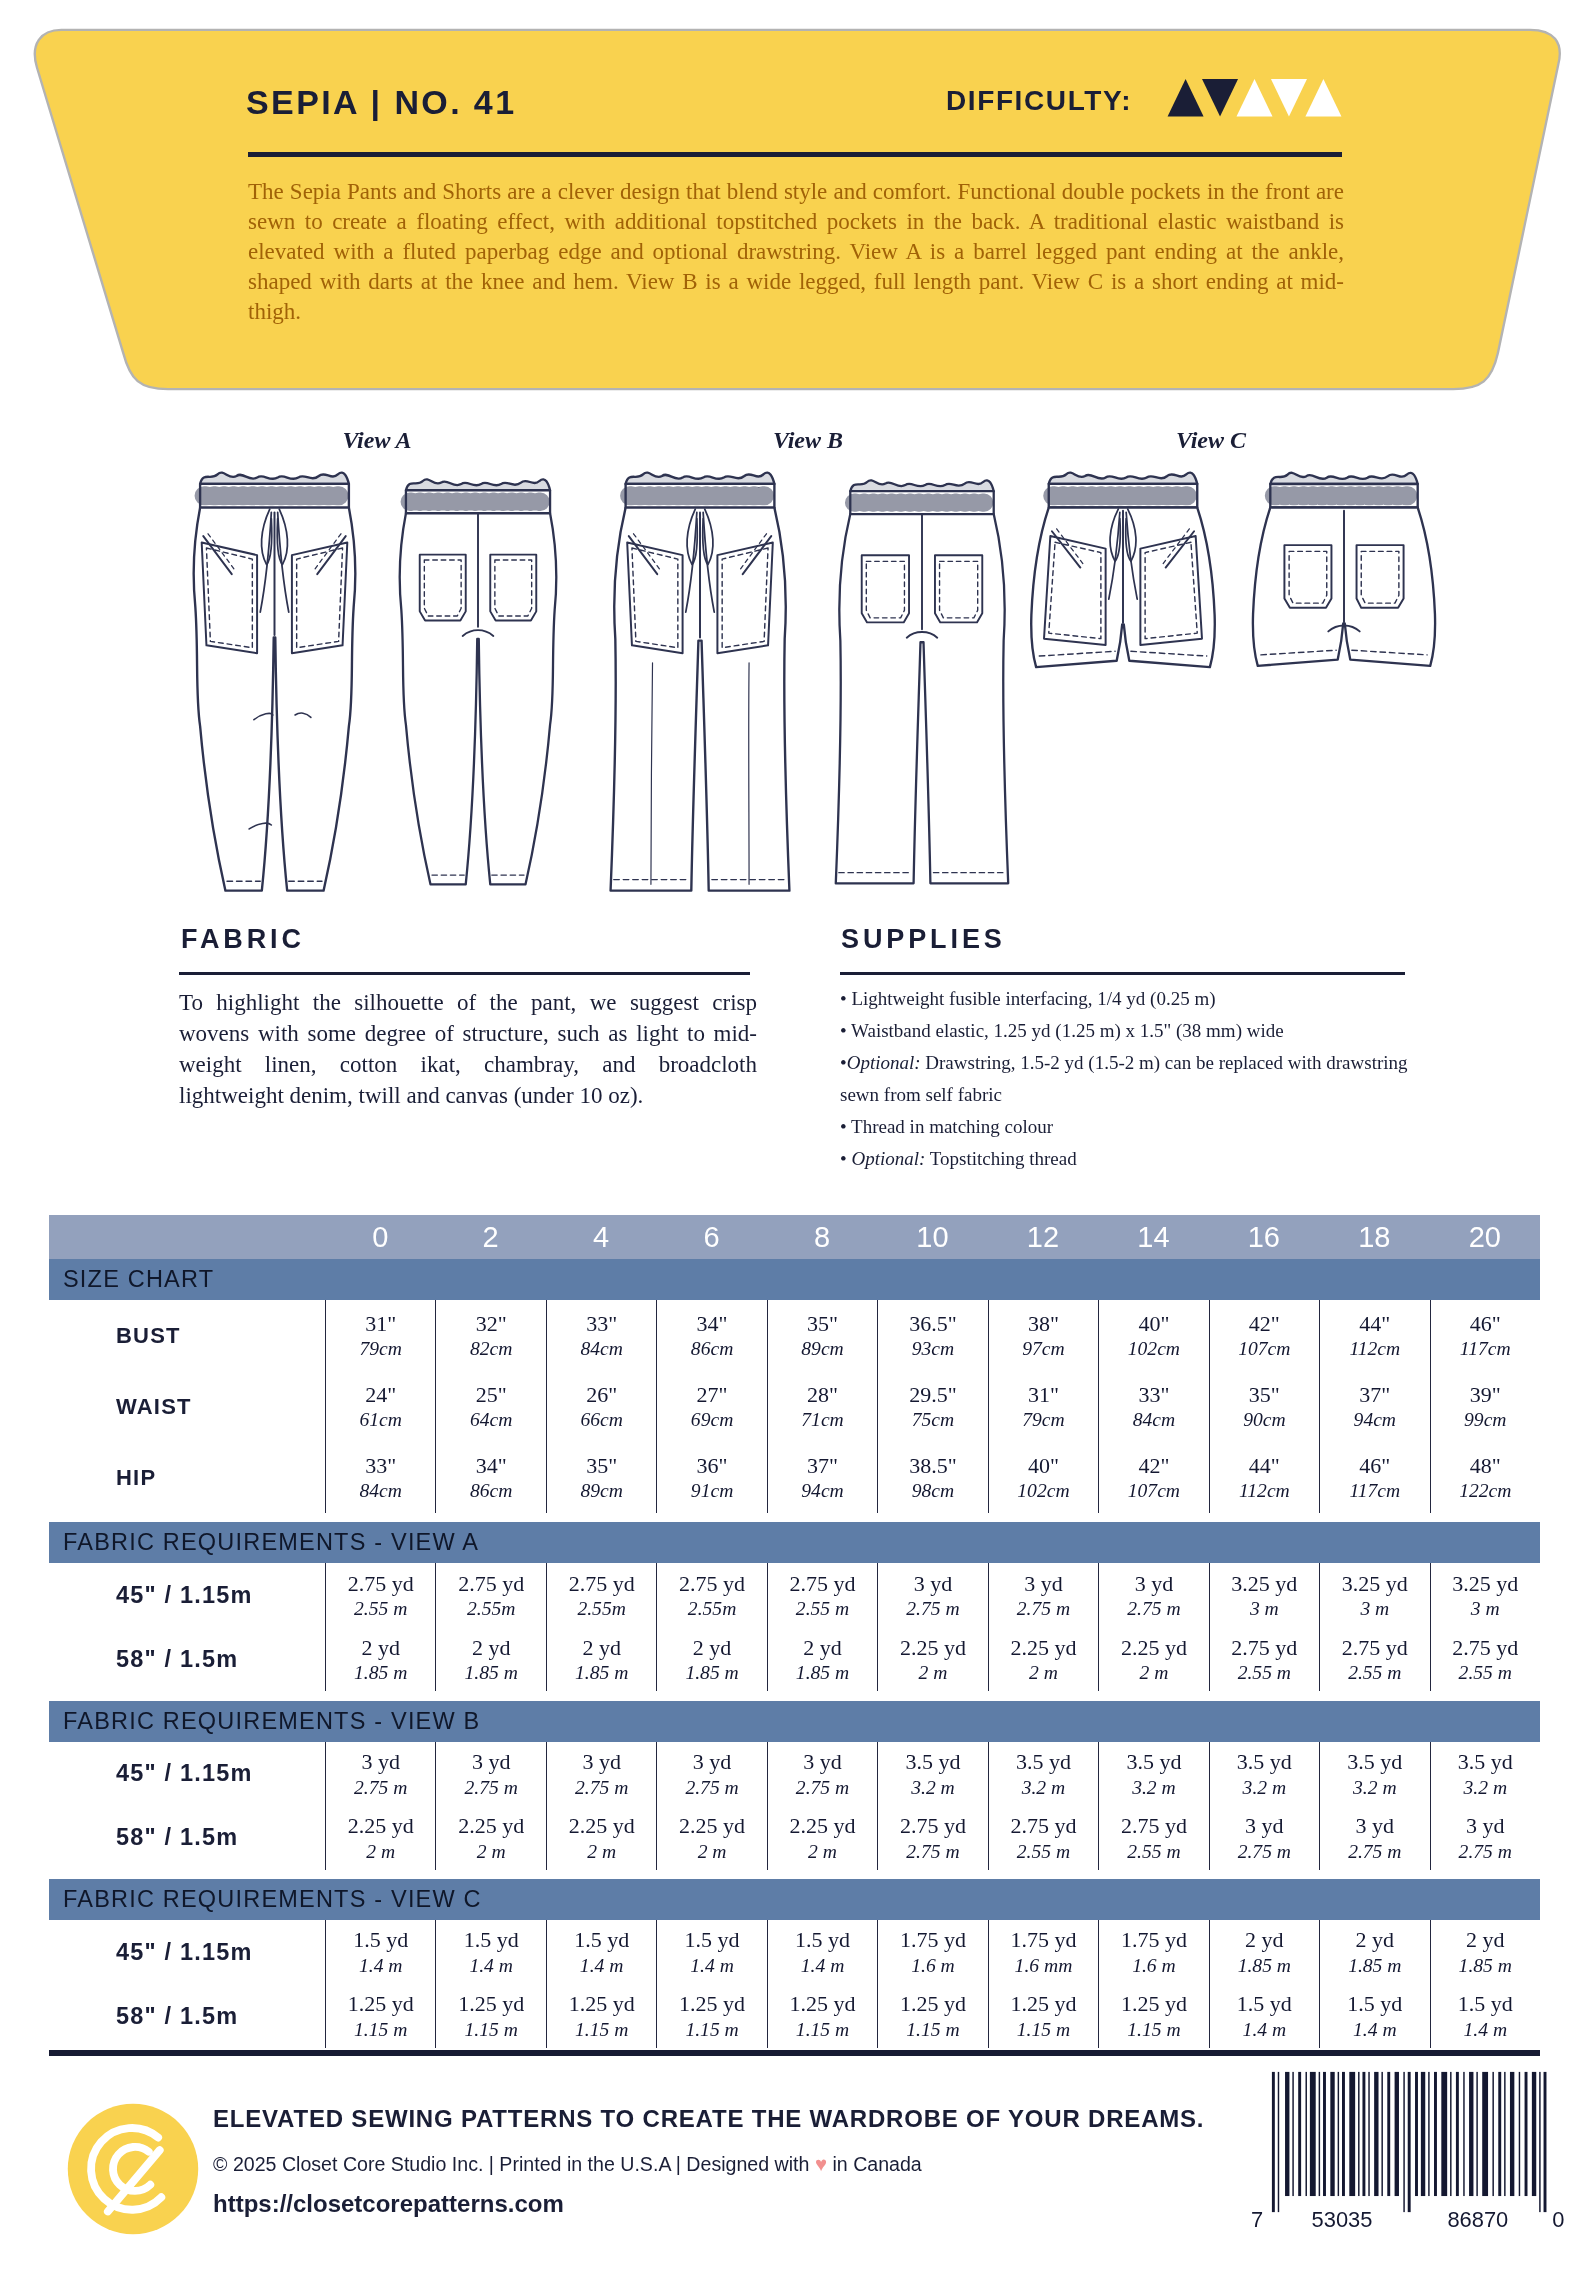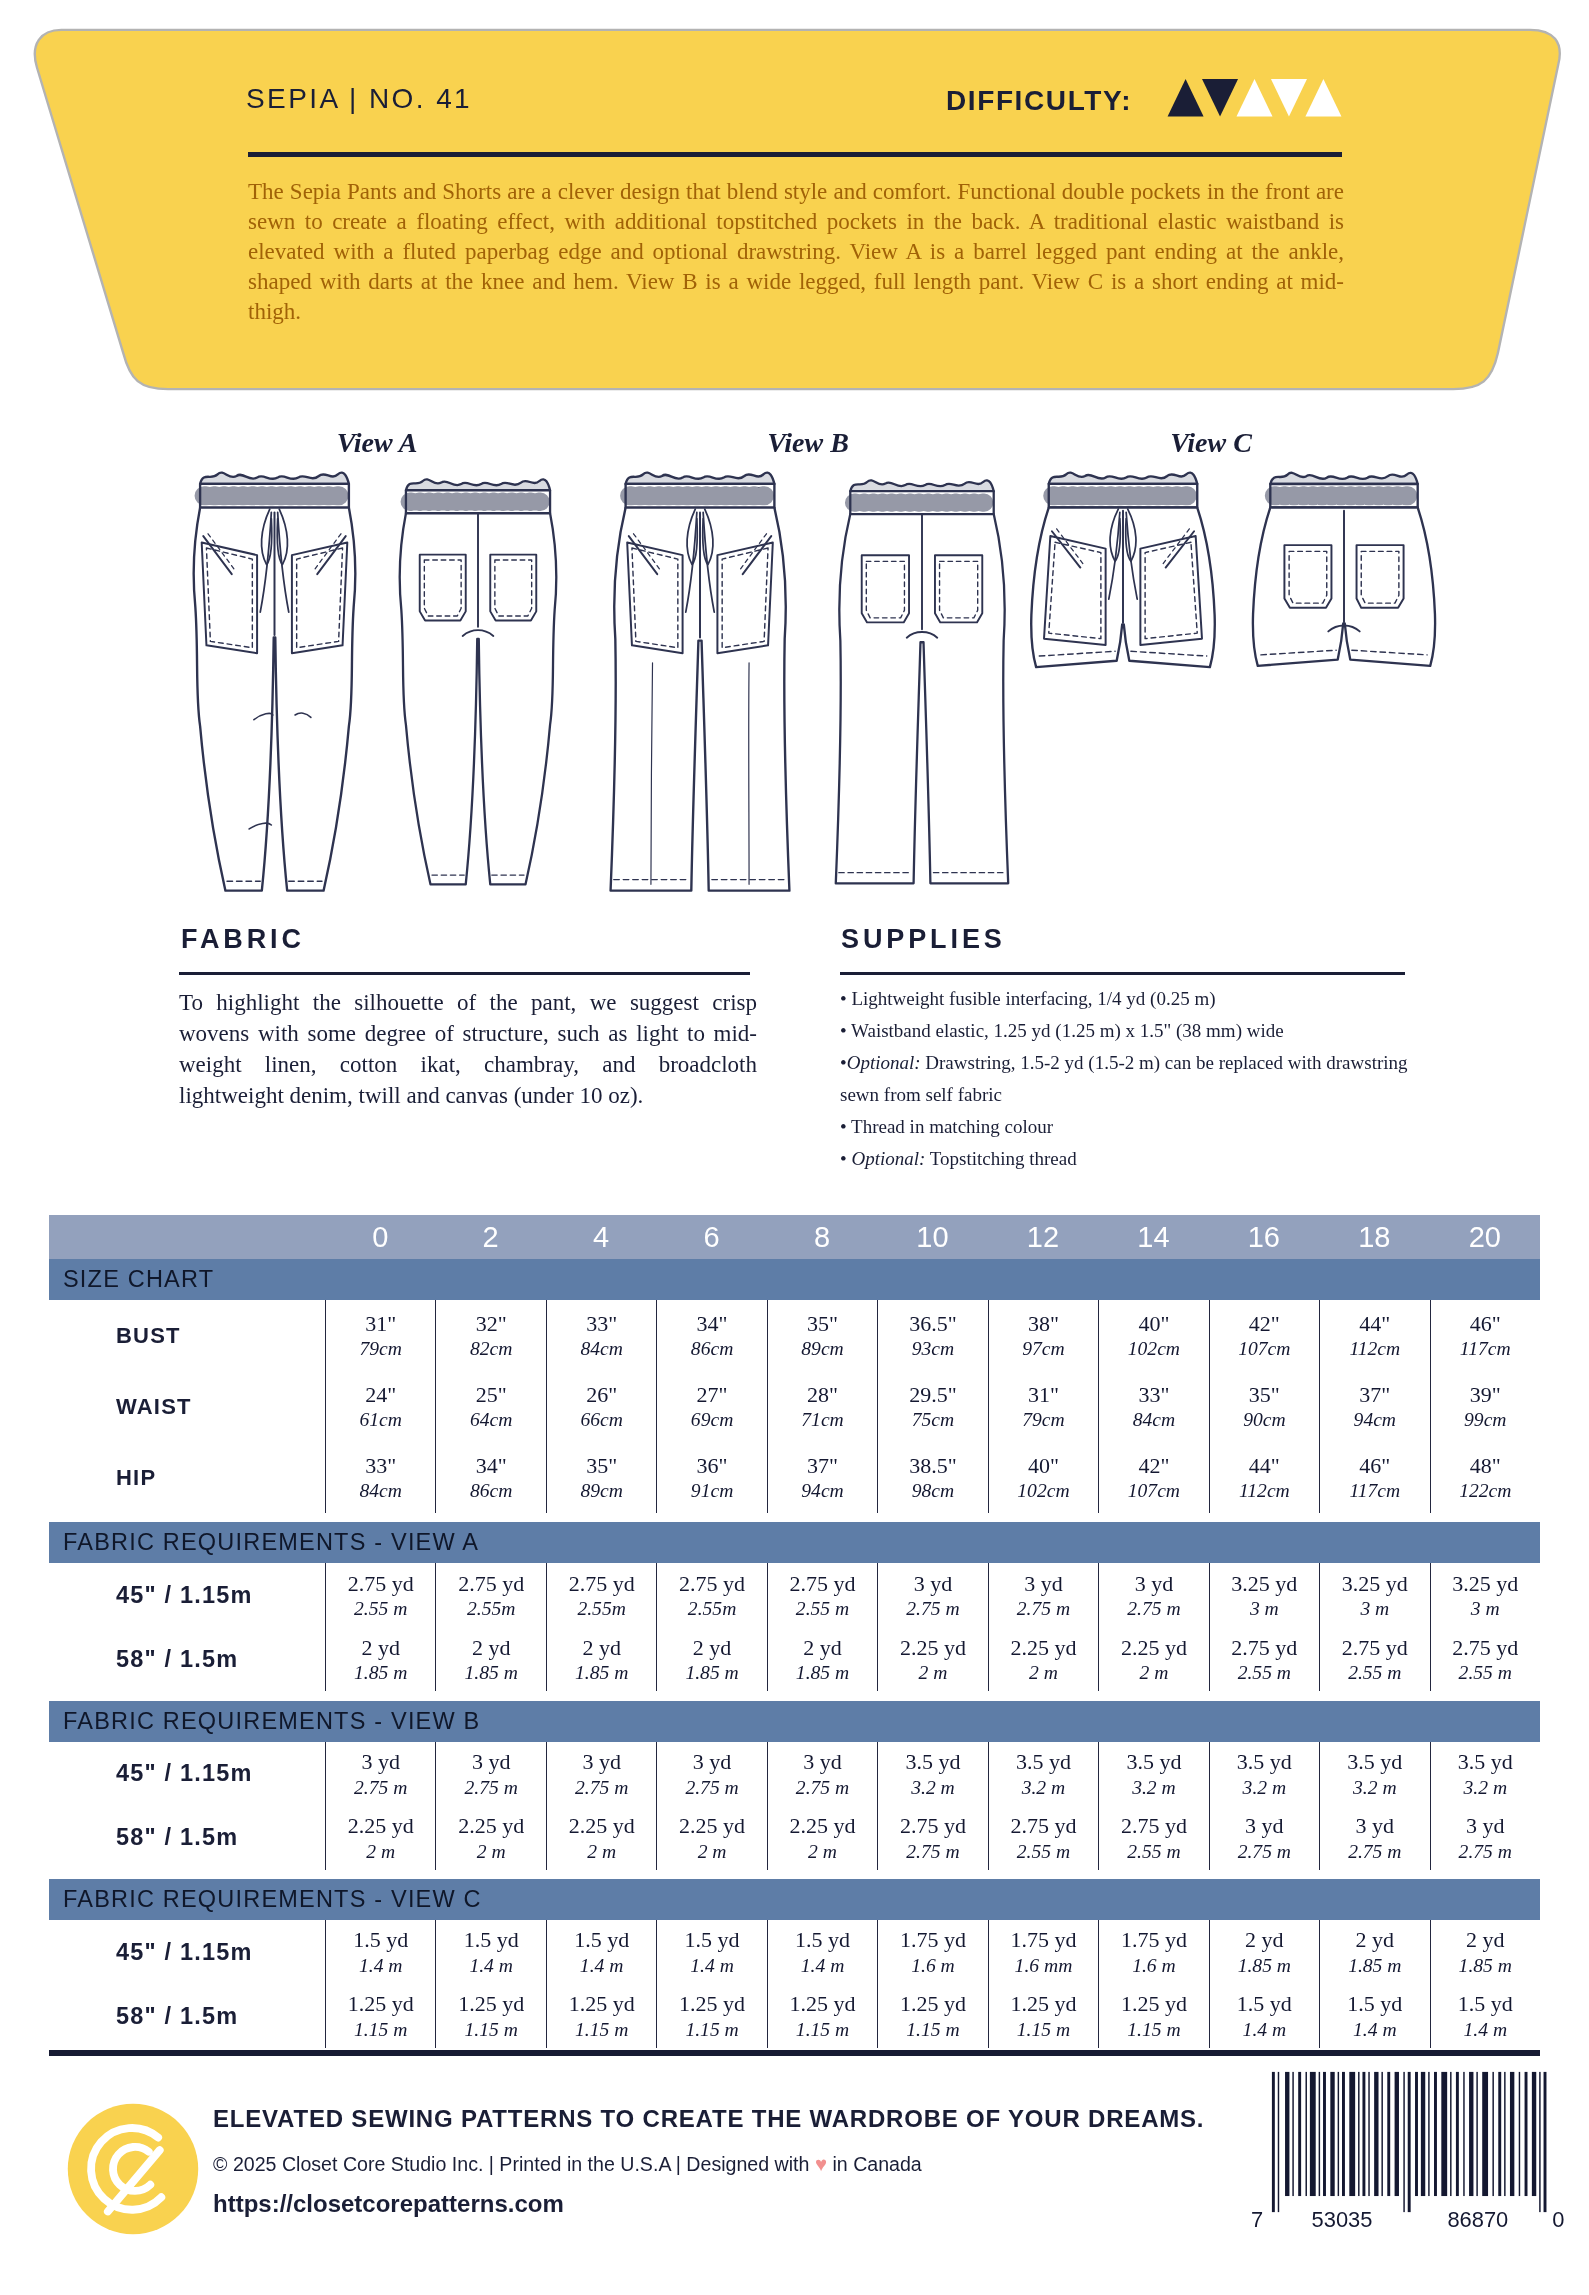--- a/index.html
+++ b/index.html
@@ -10,7 +10,7 @@
 
   
   .banner-svg{left:0;top:0;}
-  .banner-title{left:246px;top:83px;font-size:28px;font-weight:normal;letter-spacing:2.4px;}
+  .banner-title{left:246px;top:83px;font-size:34px;font-weight:bold;letter-spacing:2.4px;}
   .difficulty-label{left:946px;top:85px;font-size:28px;font-weight:bold;letter-spacing:1.6px;}
   .difficulty-icons{left:1166px;top:74px;}
   .banner-rule{left:248px;top:152px;width:1094px;height:4.7px;background:#1a1e36;}

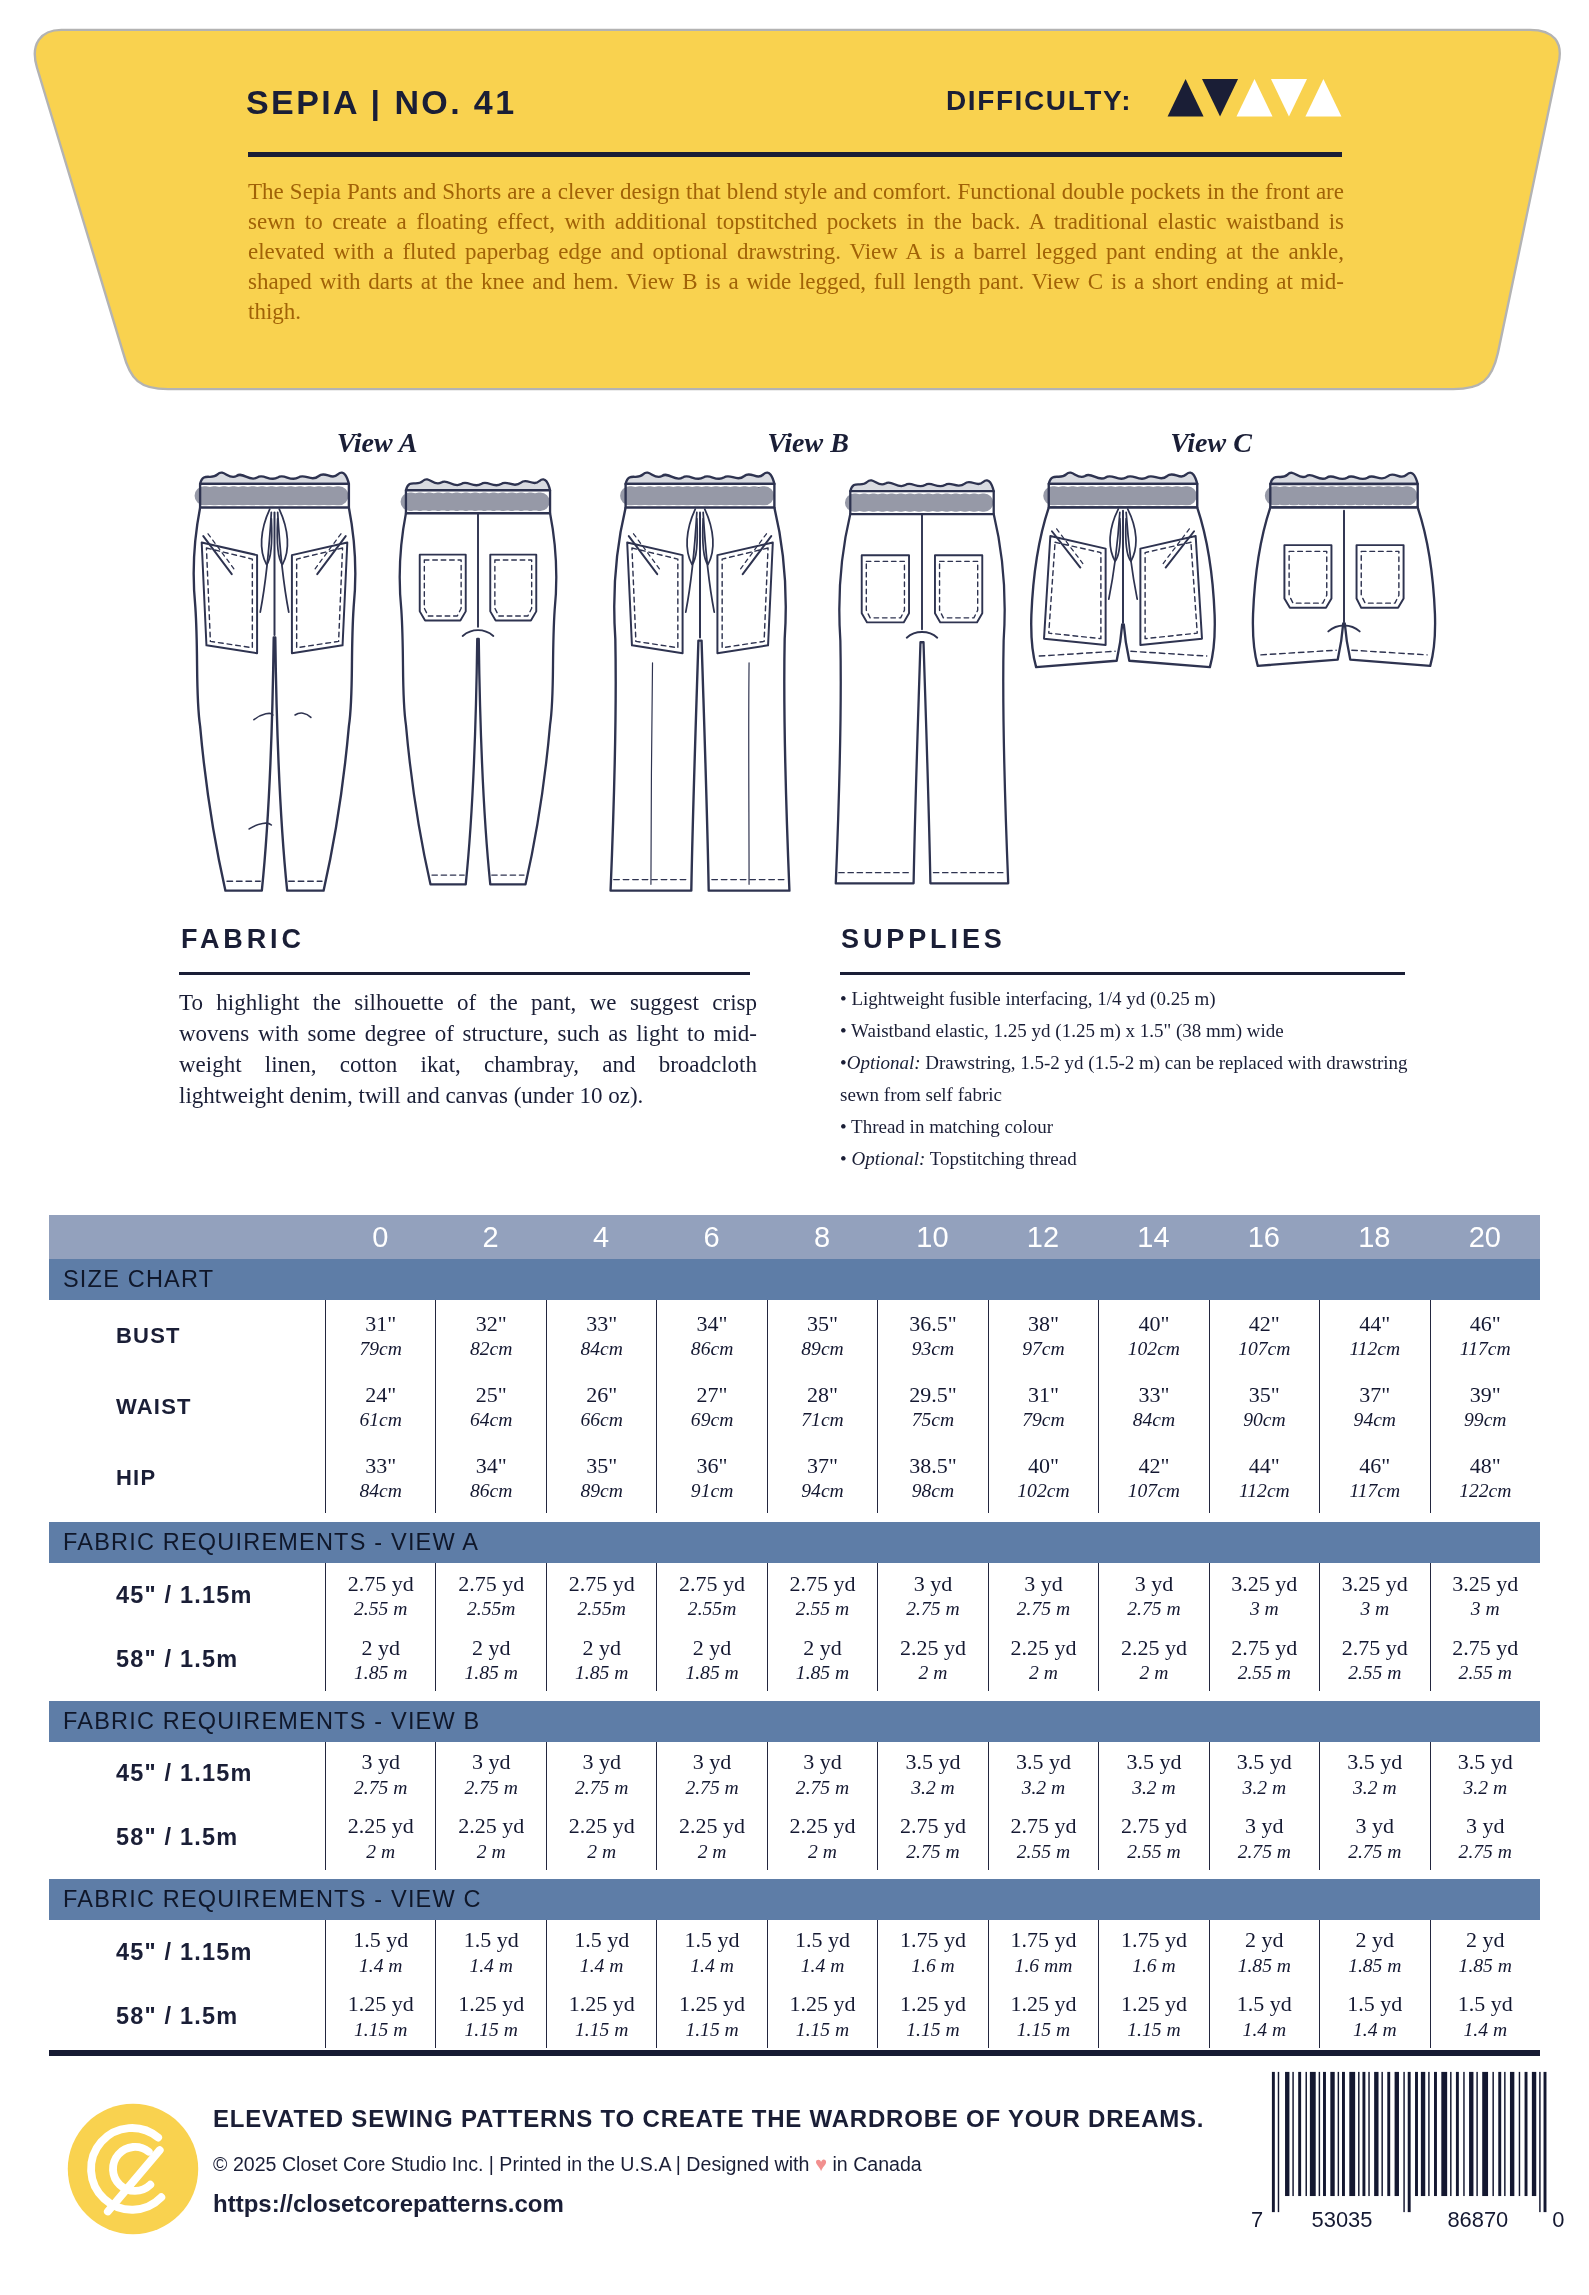--- a/index.html
+++ b/index.html
@@ -18,7 +18,7 @@
                text-align:justify;color:#a16207;}
 
   
-  .view-label{top:427px;font-size:28px;font-weight:bold;font-style:italic;transform:translateX(-50%);}
+  .view-label{top:427px;font-size:24px;font-weight:bold;font-style:italic;transform:translateX(-50%);}
   .ill svg{display:block;}
 
   

